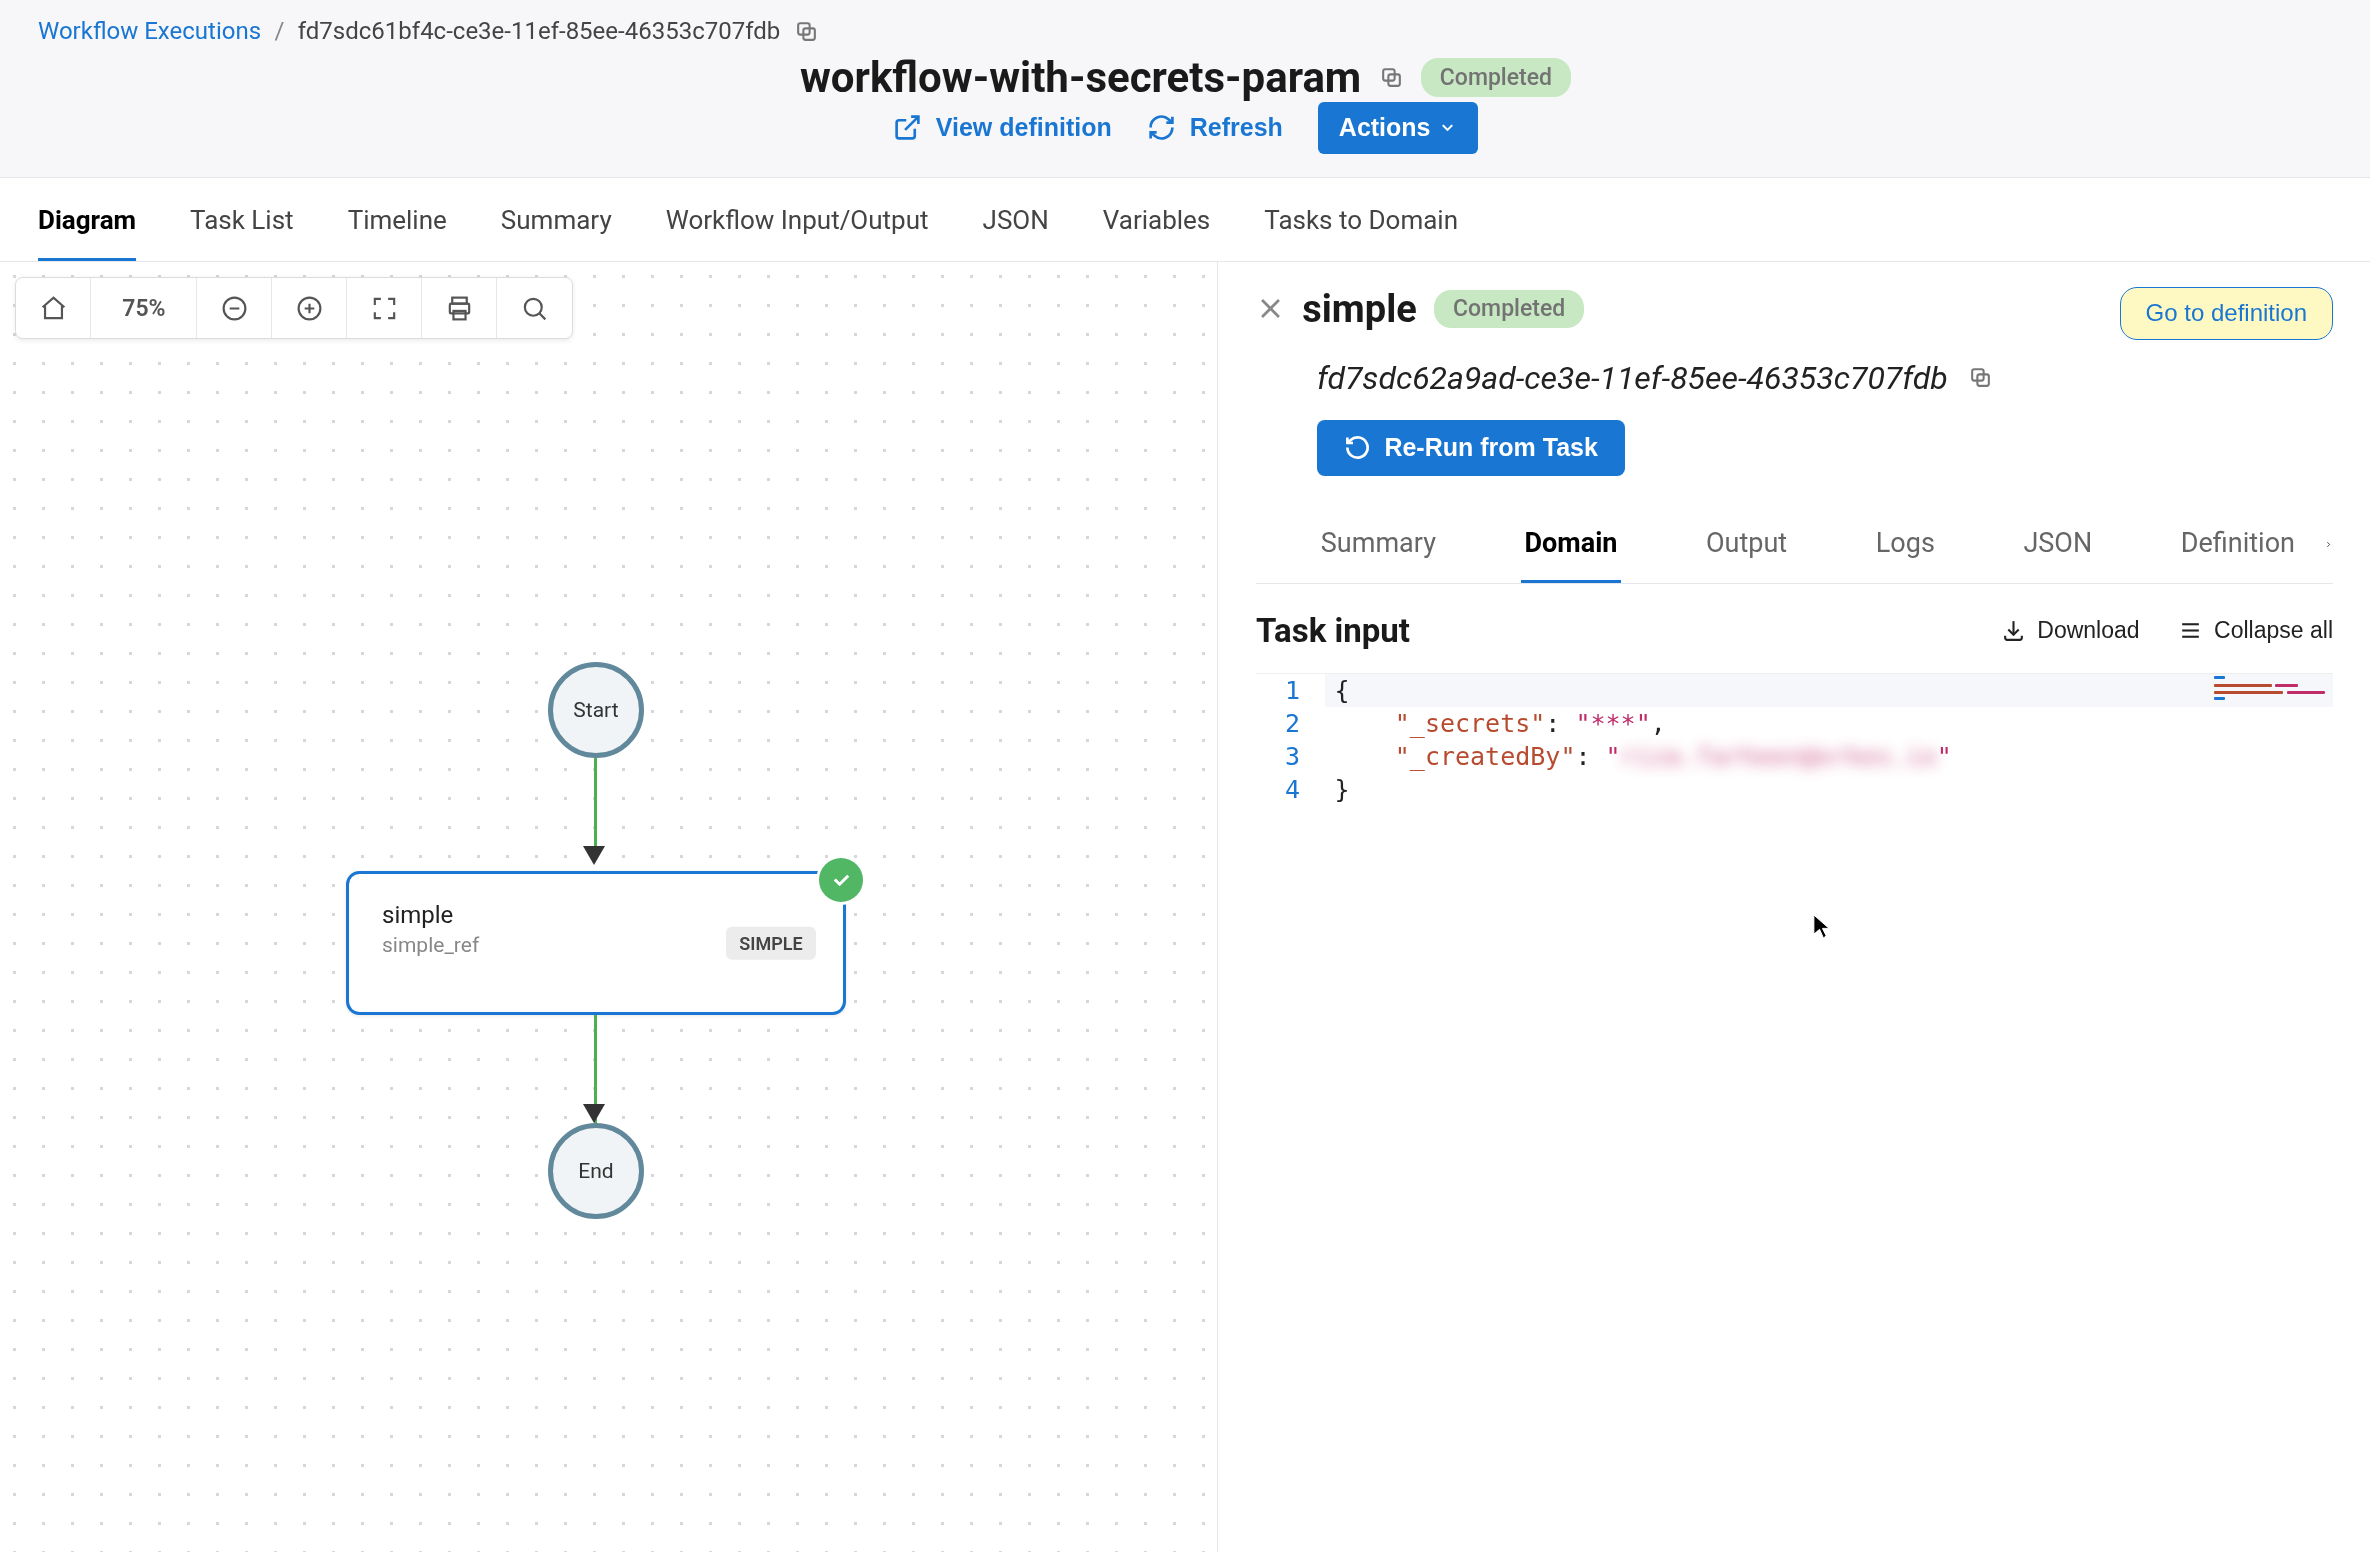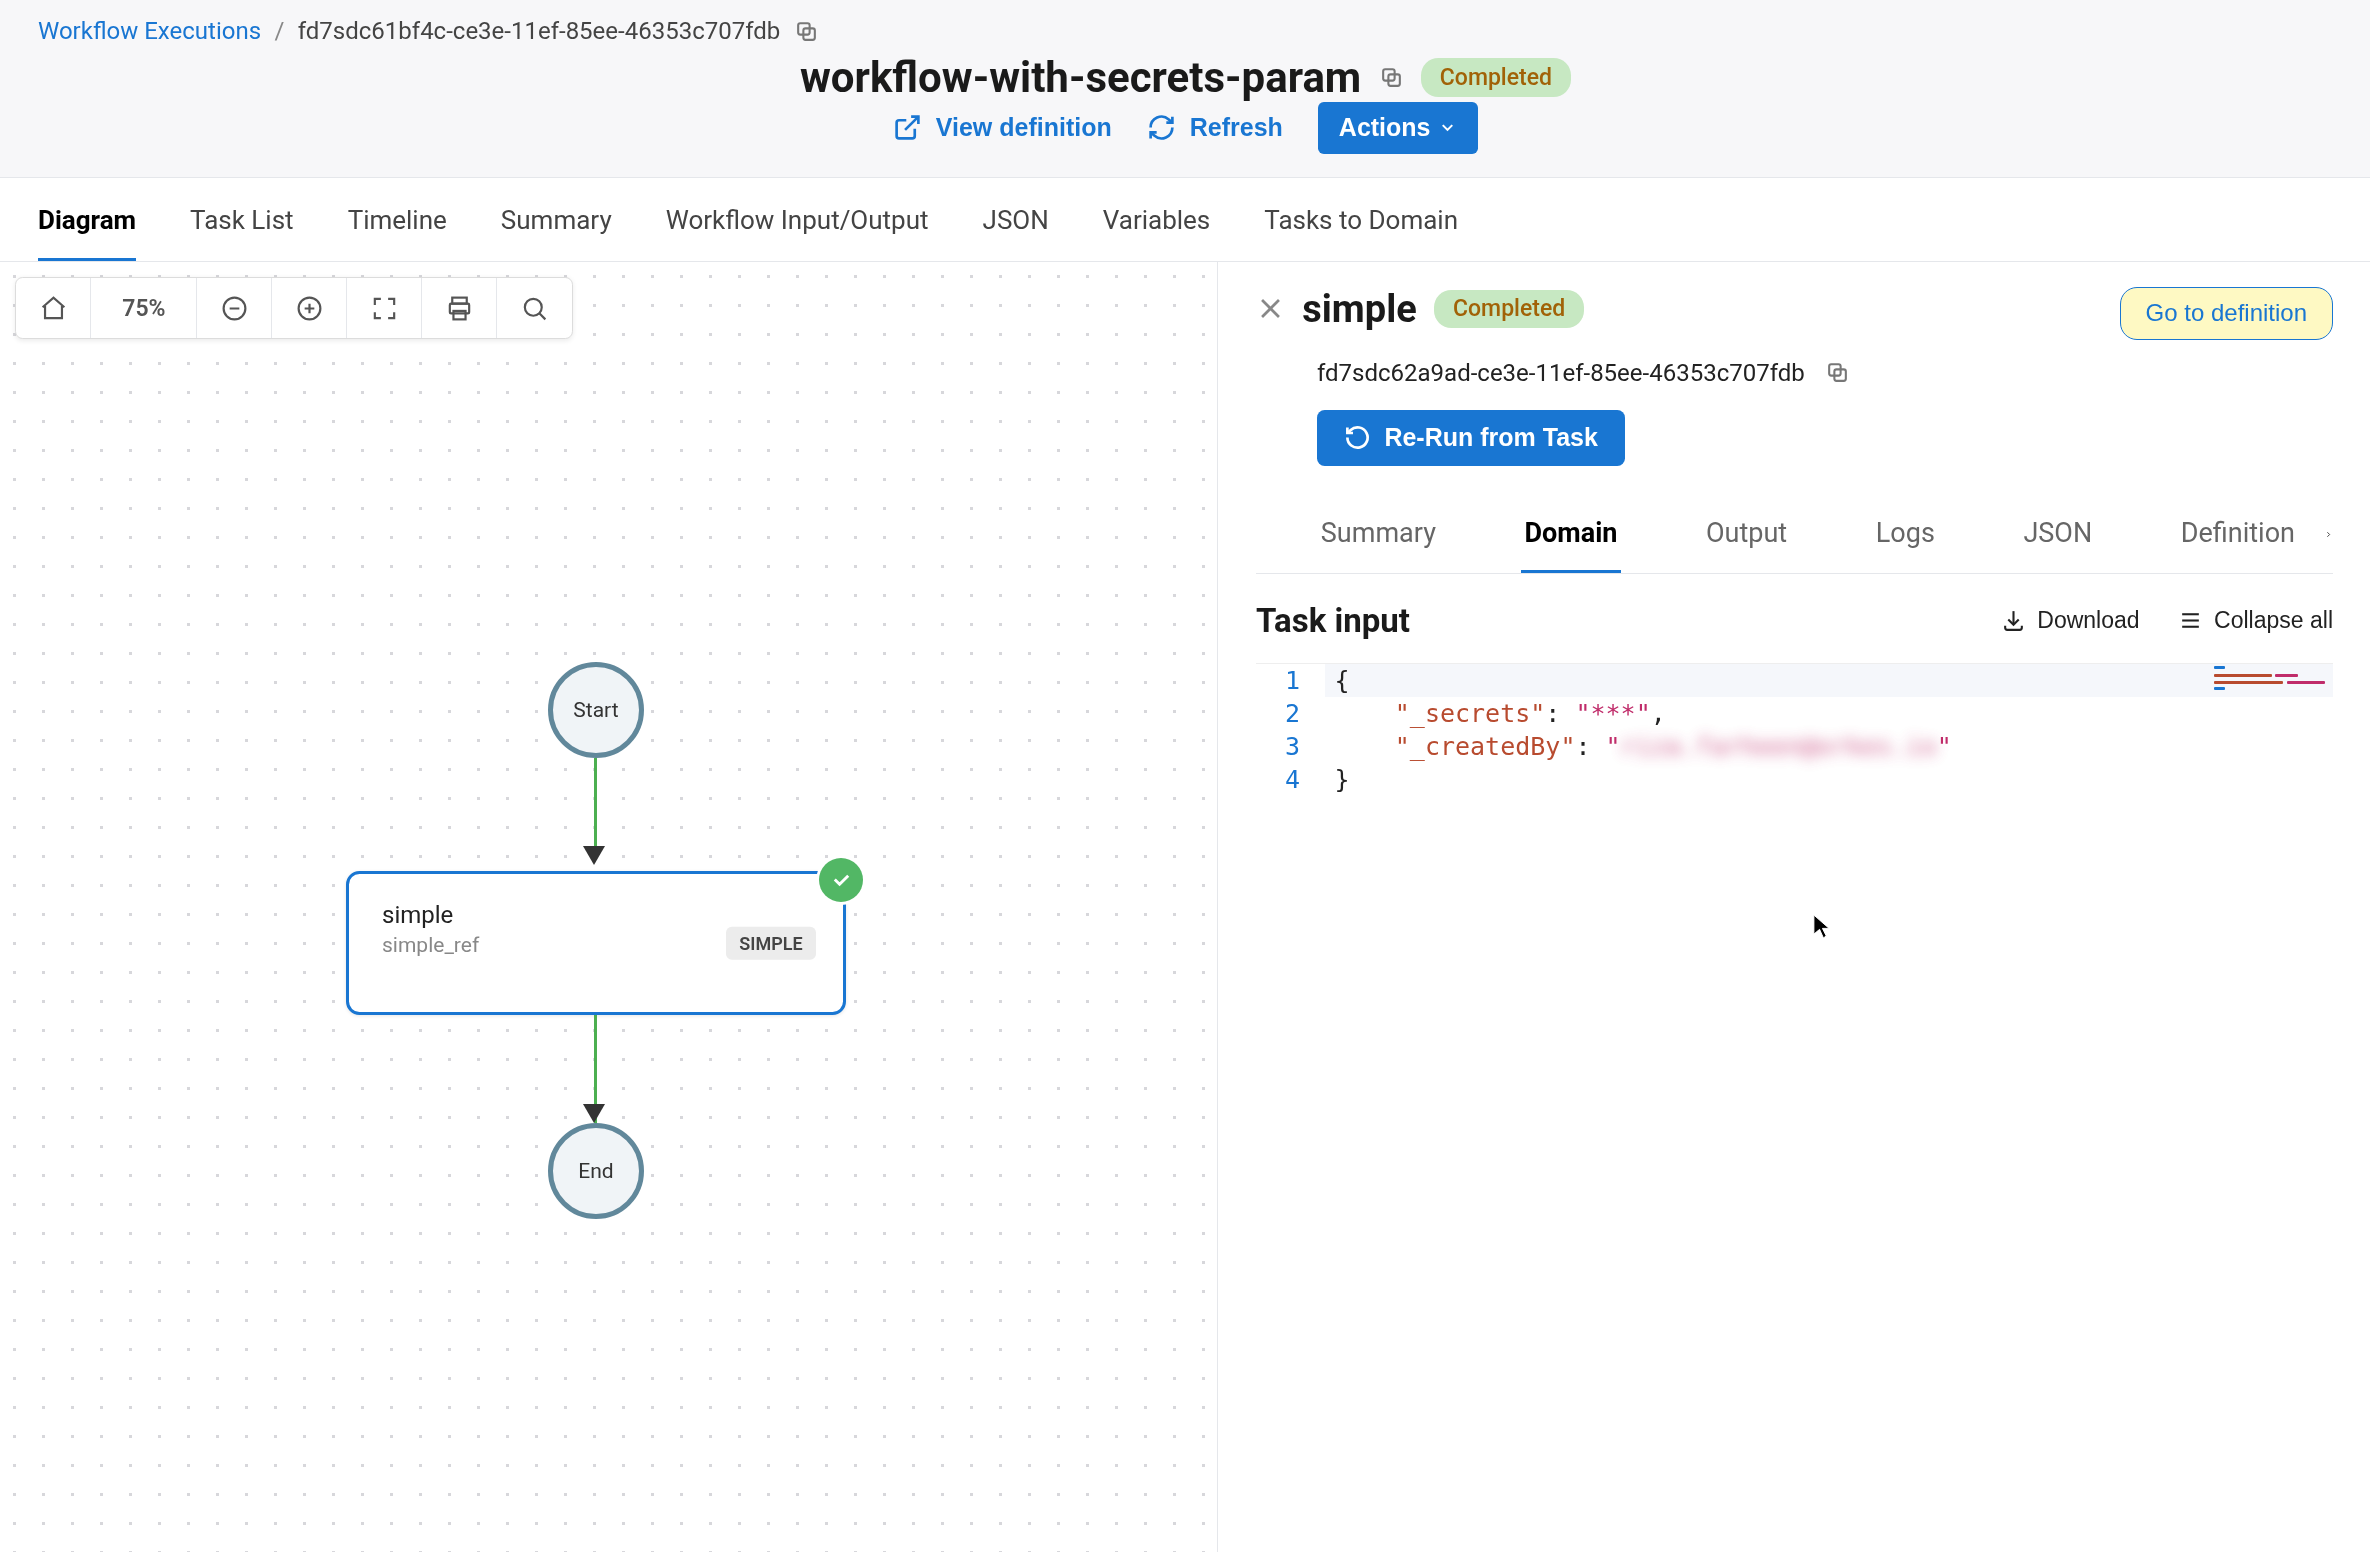--- a/index.html
+++ b/index.html
@@ -39,7 +39,7 @@
   .title-left h1 { font-size: 42px; font-weight: 700; color:#1a1a1a; }
   .status-badge {
     background:#c7e8c2;
-    color:#a16207;
+    color:#737373;
     border-radius: 17.3px;
     padding: 5.8px 19px;
     font-size: 23px;

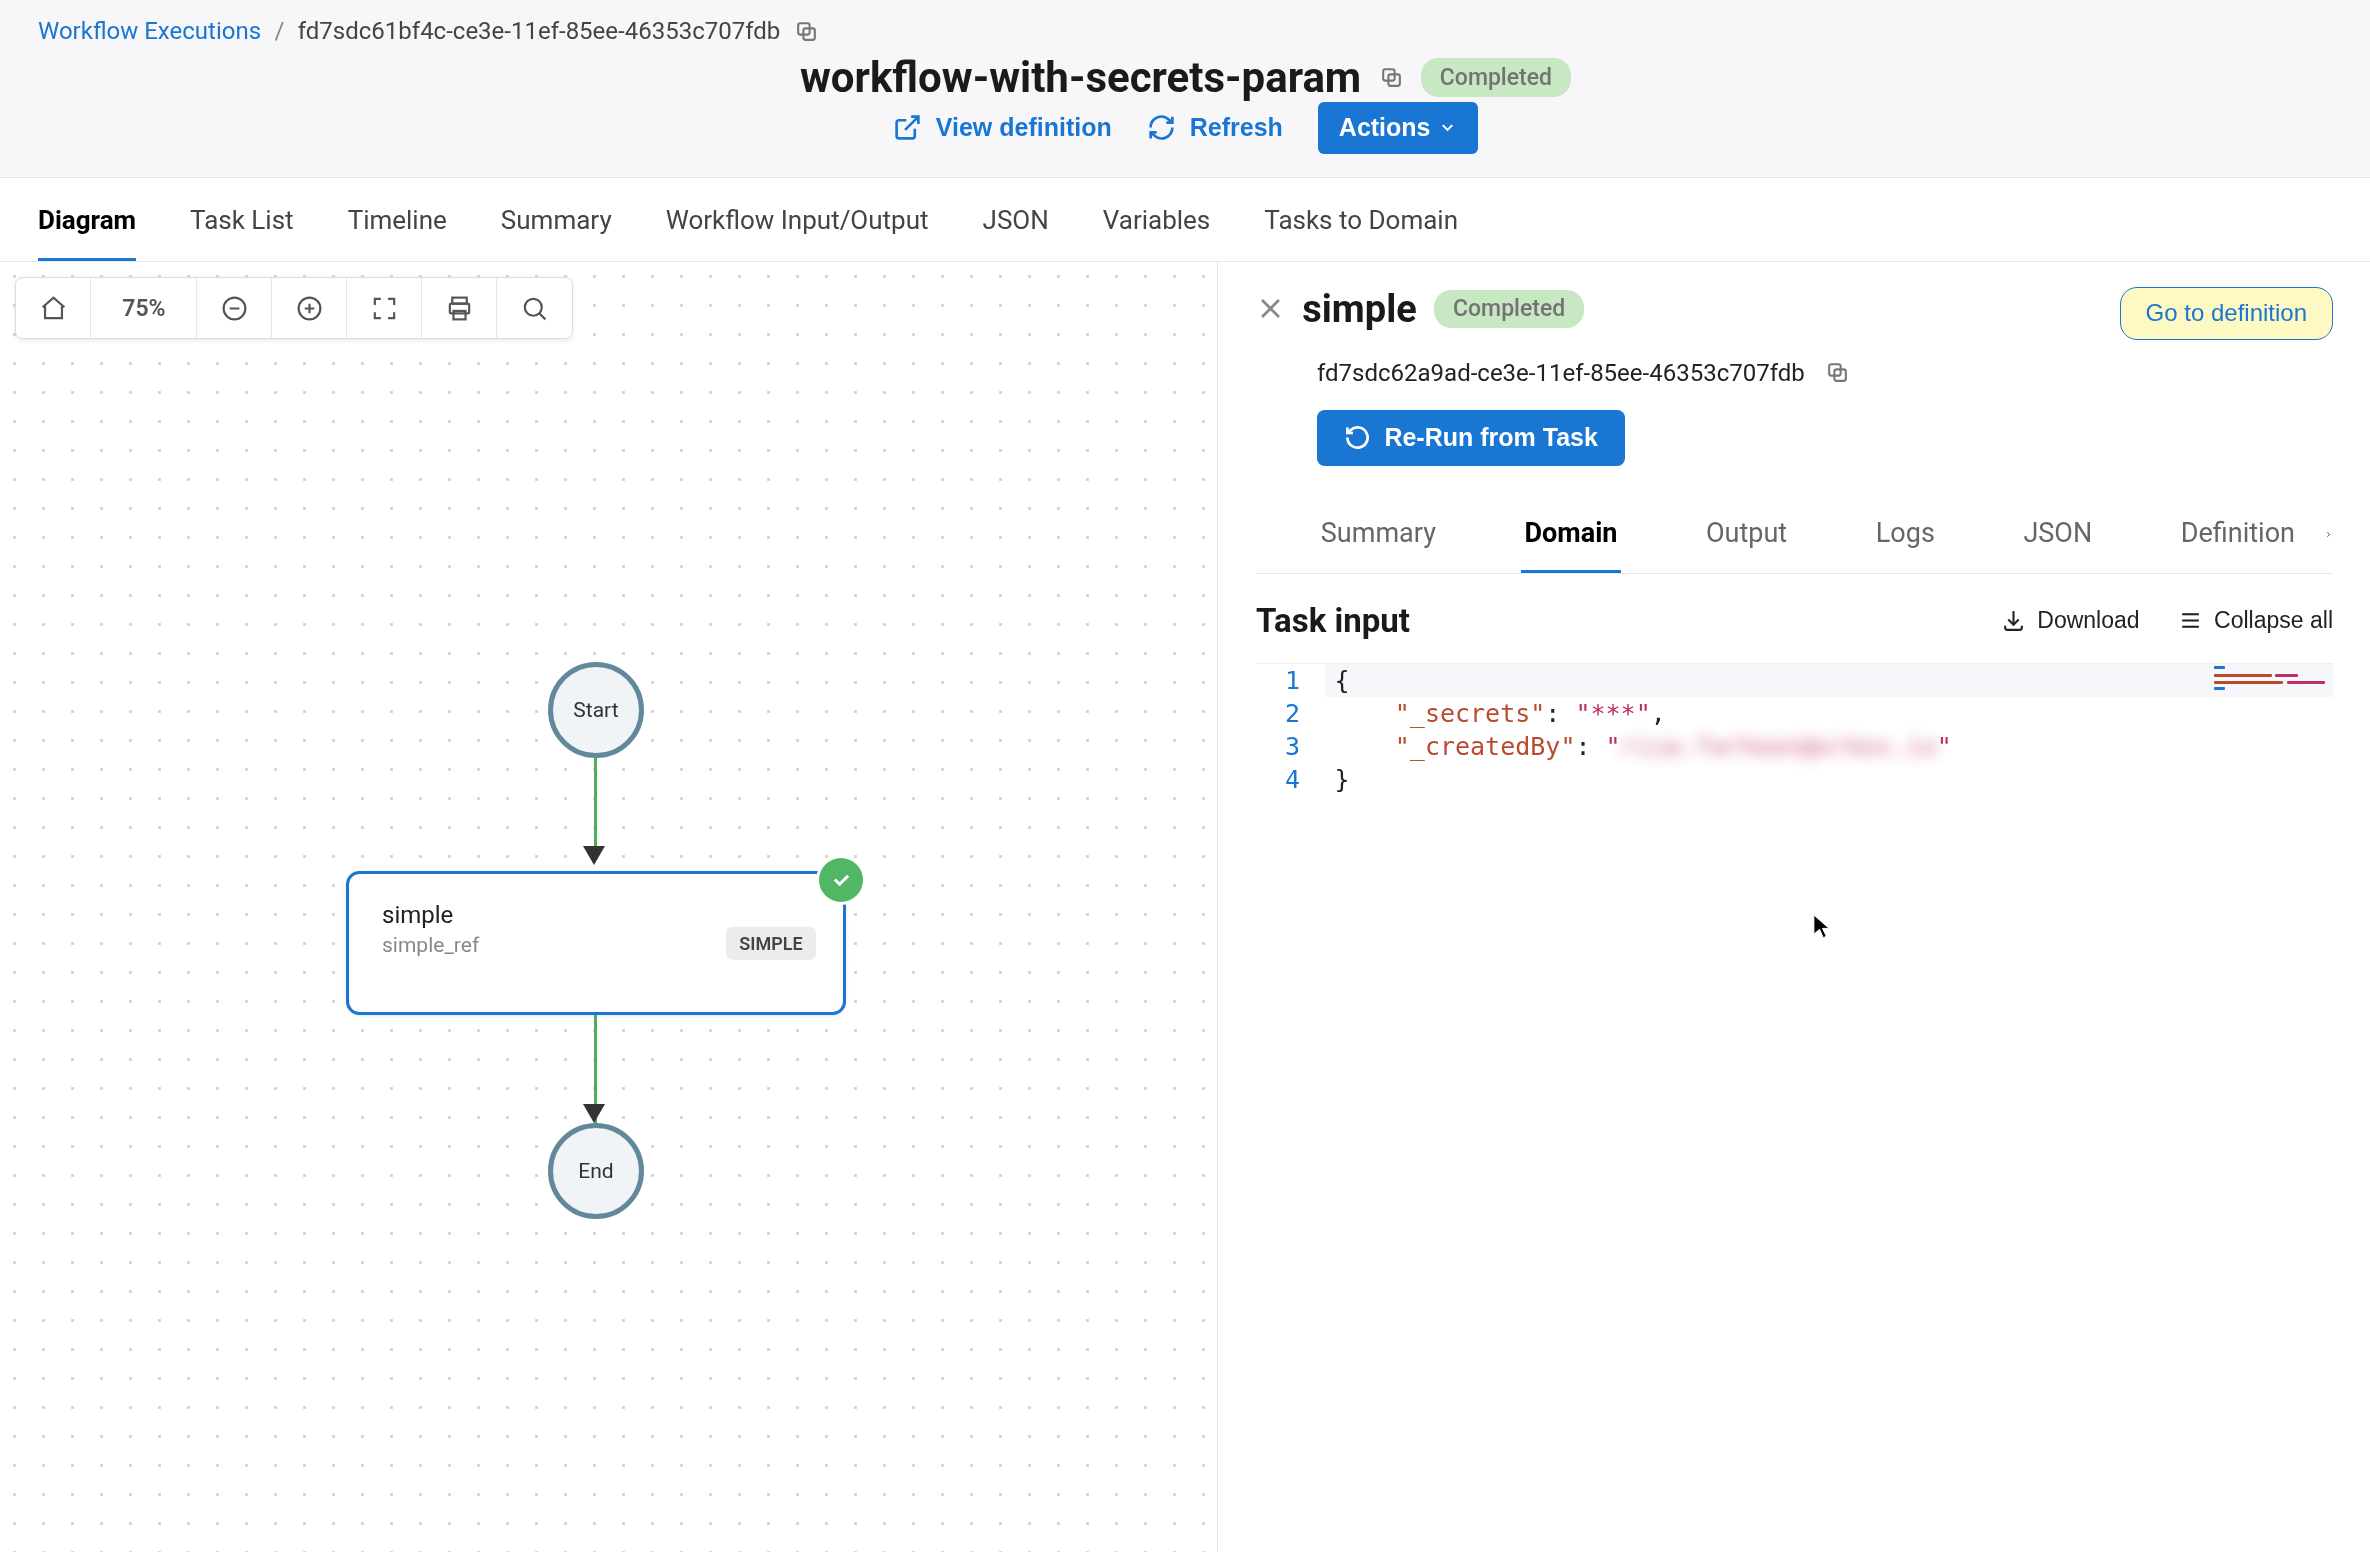--- a/index.html
+++ b/index.html
@@ -190,7 +190,7 @@
   .task-id-row {
     display:flex; align-items:center; gap:20px;
     margin: 19px 0 23px 61px;
-    font-size:24px; color:#222;
+    font-size:32px; color:#222;font-style:italic;
   }
   .rerun-btn {
     display:flex; align-items:center; gap:13.4px;

